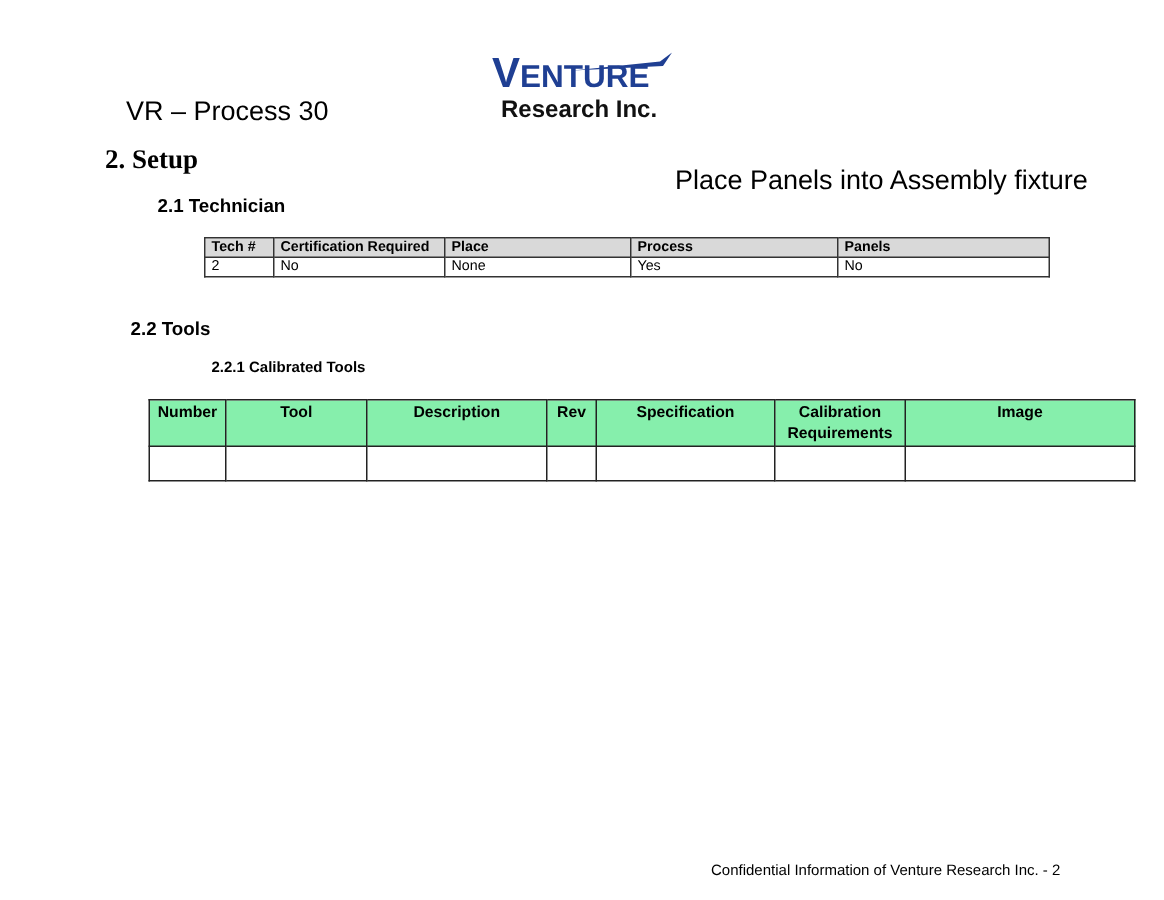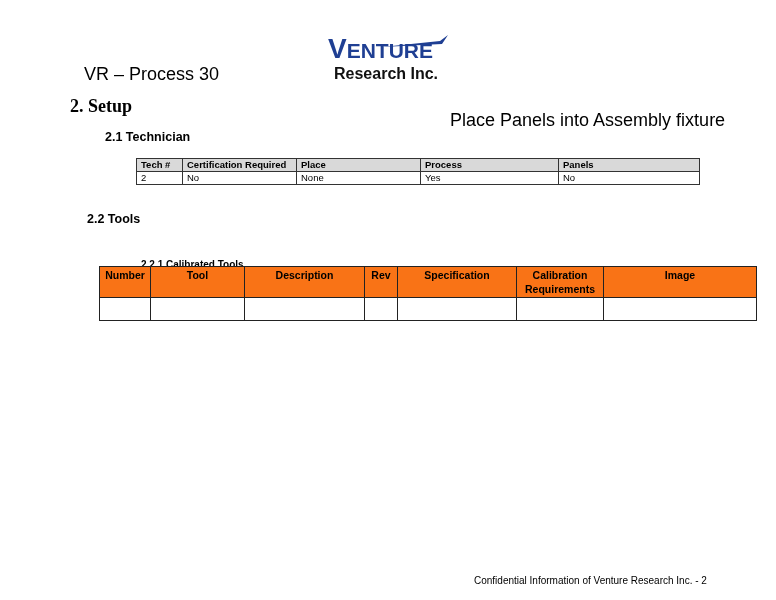--- a/index.html
+++ b/index.html
@@ -19,7 +19,7 @@
   .h2 { font-size:12.5px; font-weight:bold; }
   .h21 { left:105px; top:130px; }
   .h22 { left:87px; top:212px; }
-  .h3 { left:141px; top:240px; font-size:10px; font-weight:bold;margin-top:19px; }
+  .h3 { left:141px; top:240px; font-size:10px; font-weight:bold; }
   table { border-collapse:collapse; }
   .tech-table { left:136px; top:158px; width:564px; font-size:9.5px; }
   .tech-table th, .tech-table td { border:1px solid #333; padding:0 4px; height:12px; text-align:left; line-height:12px; }

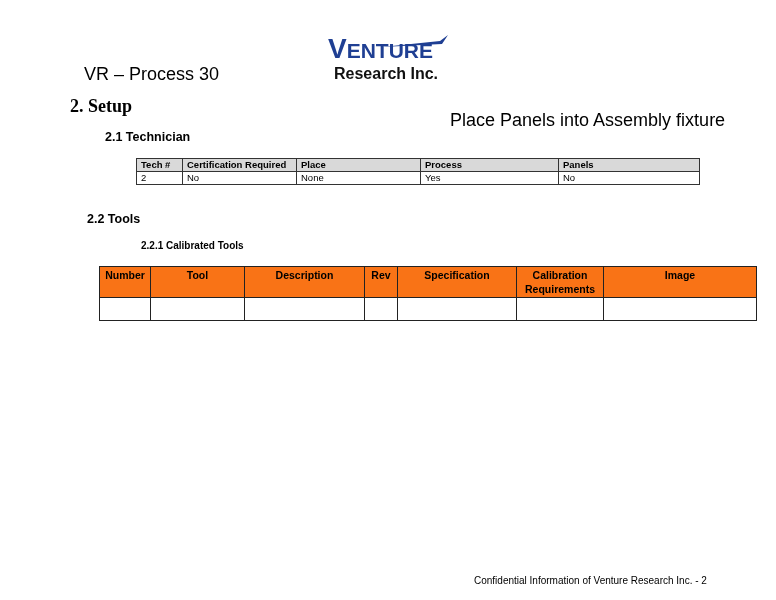--- a/index.html
+++ b/index.html
@@ -26,7 +26,7 @@
   .tech-table th { background:#d9d9d9; font-weight:bold; }
   .tools-table { left:99px; top:266px; width:658px; font-size:10.5px; }
   .tools-table th, .tools-table td { border:1px solid #222; padding:1px 3px; text-align:center; vertical-align:top; }
-  .tools-table th { background:#f97316; font-weight:bold; height:27px; line-height:14px; }
+  .tools-table th { background:#86efac; font-weight:bold; height:27px; line-height:14px; }
   .tools-table td { height:20px; }
   .footer { left:474px; top:538px; font-size:10px;margin-top:37px; }
 </style>

